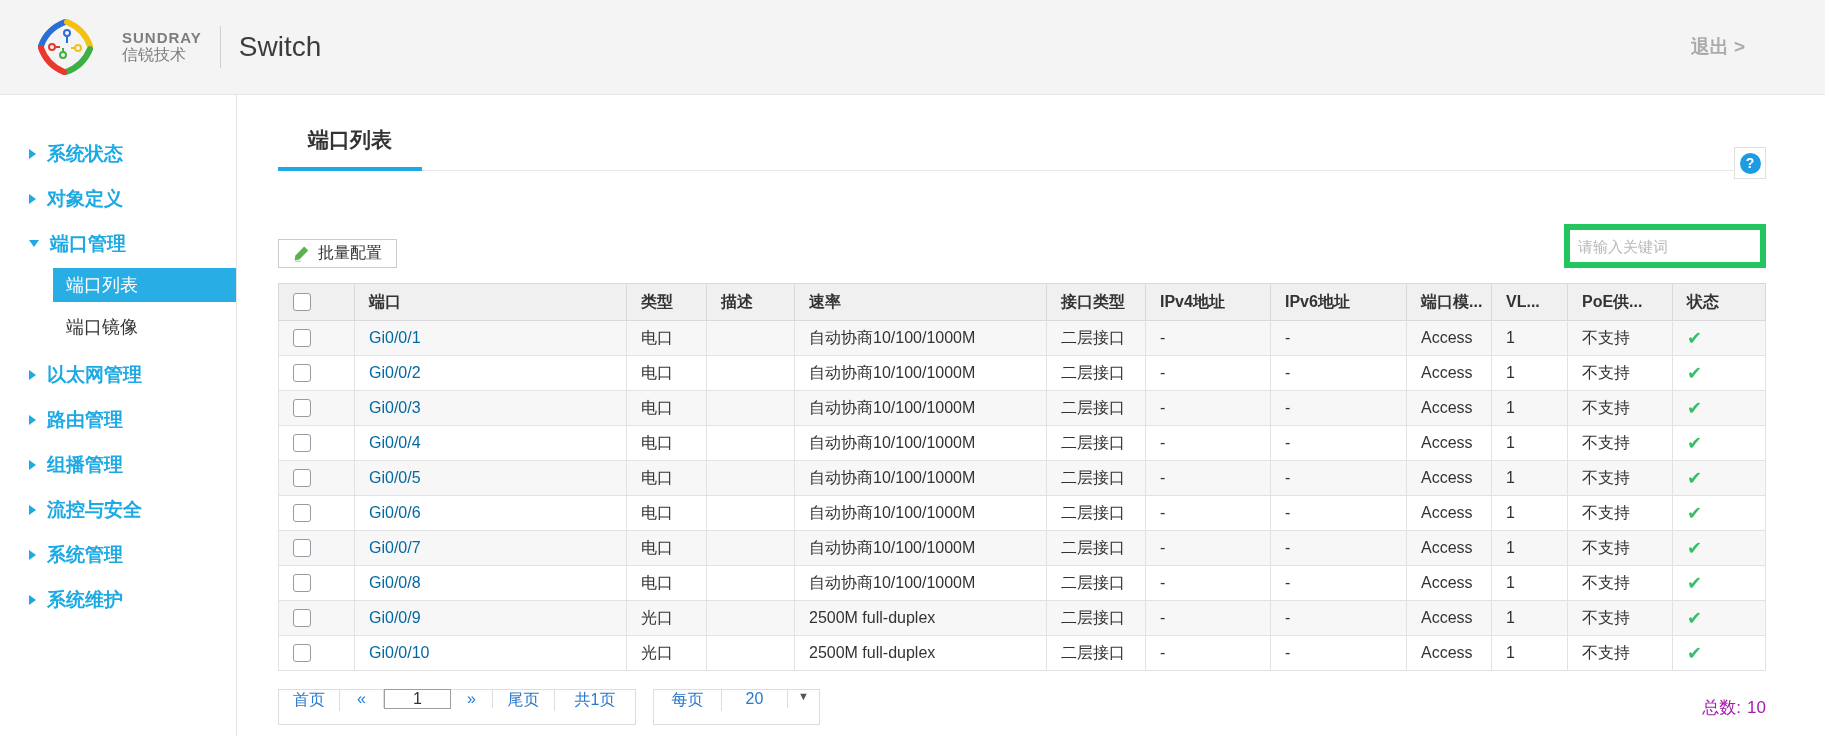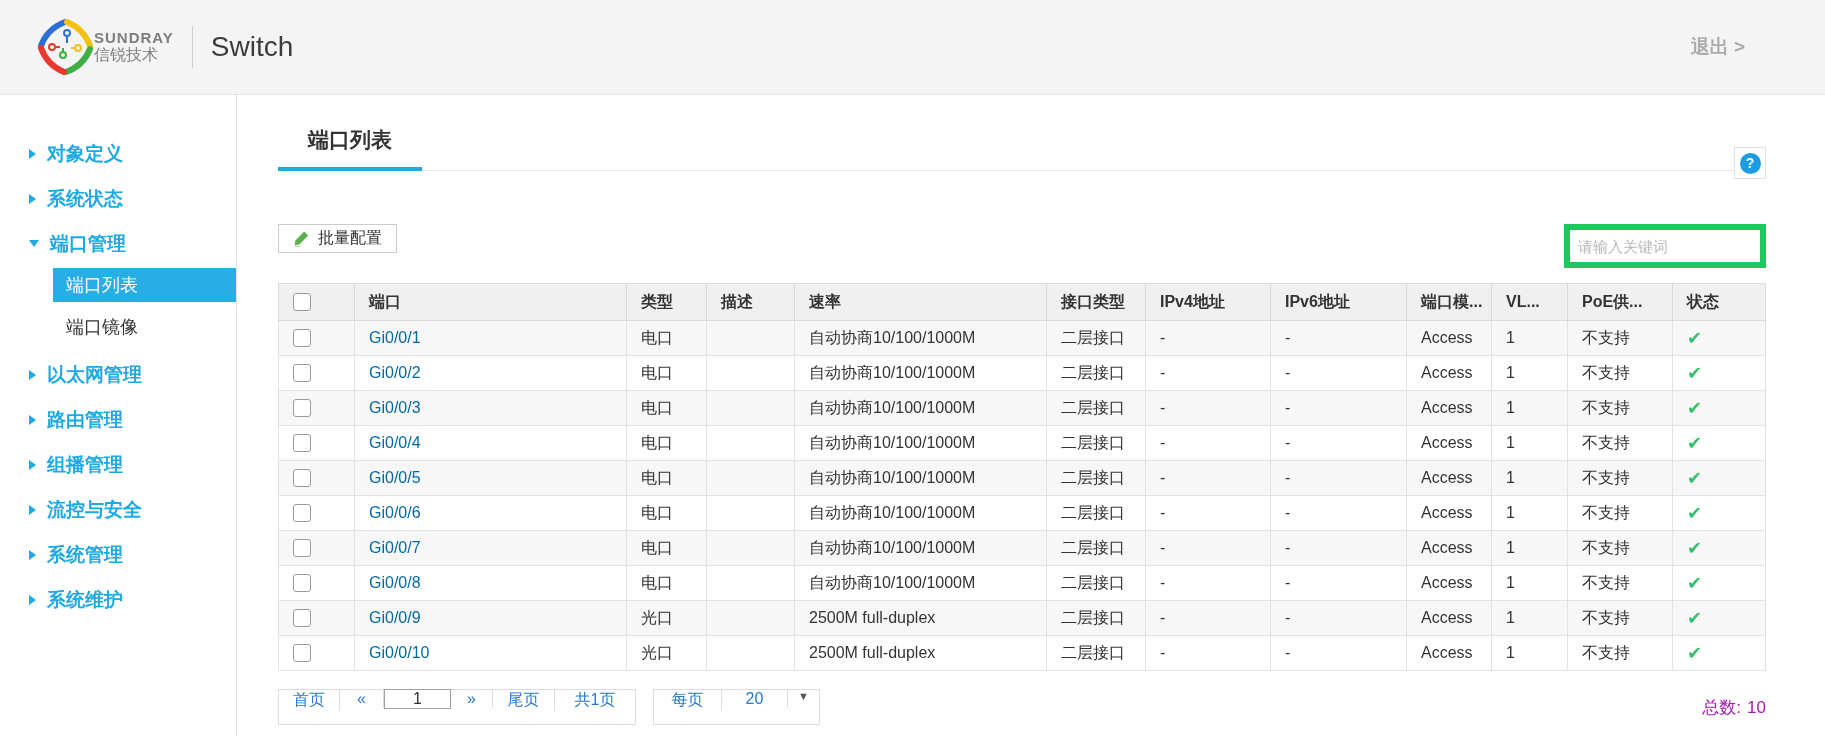--- a/index.html
+++ b/index.html
@@ -9,7 +9,7 @@
   
   .topbar { height:95px; background:#f4f4f4; border-bottom:1px solid #e6e6e6;
             display:flex; align-items:center; padding:0 80px 0 36px; }
-  .logo-wrap { display:flex; align-items:center; gap:0; }
+  .logo-wrap { display:flex; align-items:center; gap:28px; }
   .brand-txt { display:flex; flex-direction:column; line-height:1.15; }
   .brand-en { font-size:15px; font-weight:bold; letter-spacing:1px; color:#7d7d7d; }
   .brand-cn { font-size:16px; color:#7d7d7d; }

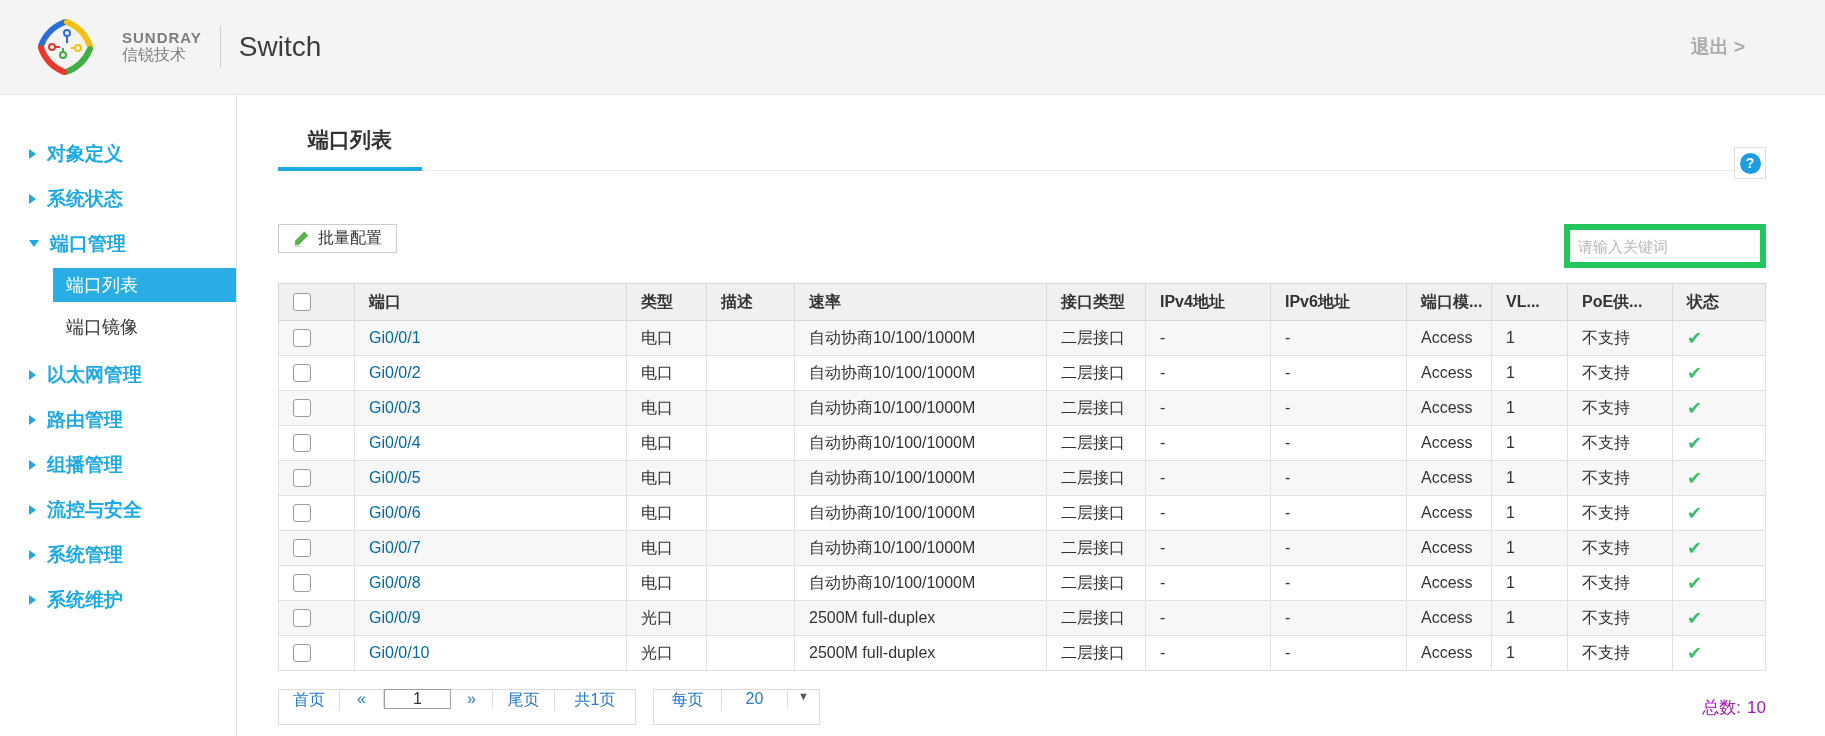--- a/index.html
+++ b/index.html
@@ -116,11 +116,11 @@
   <div class="sidebar">
     <div class="nav-item">
       <span class="caret right"></span>
+      <span>系统状态</span>
+    </div>
+    <div class="nav-item">
+      <span class="caret right"></span>
       <span>对象定义</span>
-    </div>
-    <div class="nav-item">
-      <span class="caret right"></span>
-      <span>系统状态</span>
     </div>
     <div class="nav-item">
       <span class="caret down"></span>

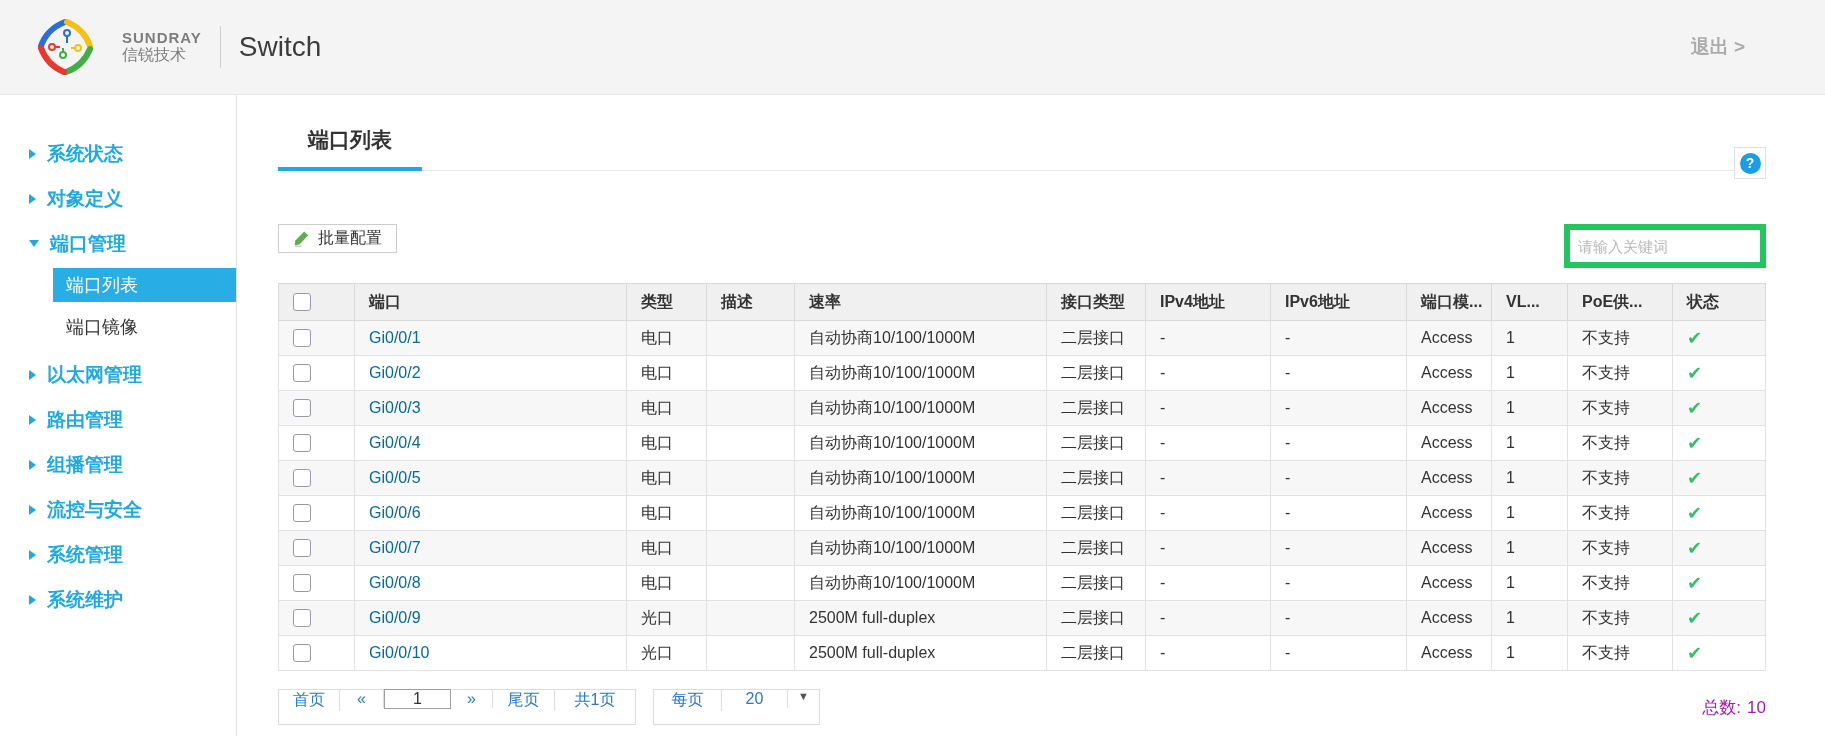--- a/index.html
+++ b/index.html
@@ -44,7 +44,7 @@
                  font-size:14px; font-weight:bold; display:flex; align-items:center; justify-content:center; }
 
   
-  .toolbar { margin-top:53px; display:flex; align-items:flex-start; justify-content:space-between; }
+  .toolbar { margin-top:53px; display:flex; align-items:flex-end; justify-content:space-between; }
   .batch-btn { height:29px; background:#fff; border:1px solid #ccc; display:flex; align-items:center;
                gap:8px; padding:0 14px; font-size:16px; color:#333; cursor:pointer; }
   .search-input { width:202px; height:44px; border:6px solid #22c55e; padding:12px 8px; font-size:15px; color:#333;

